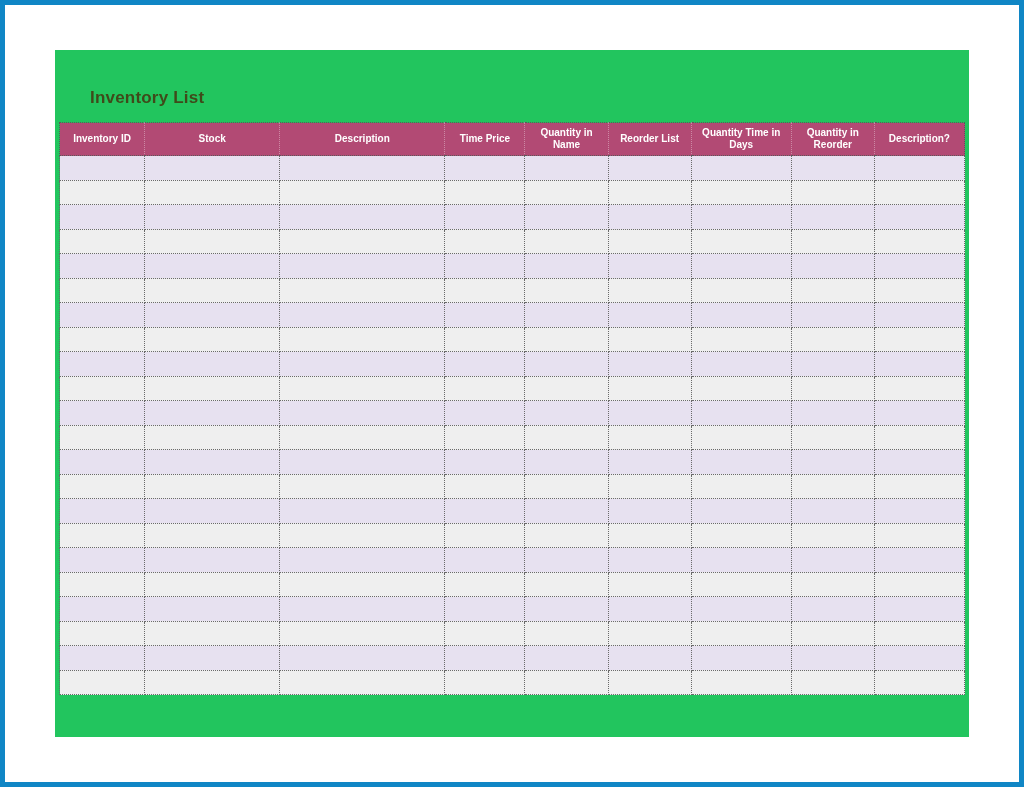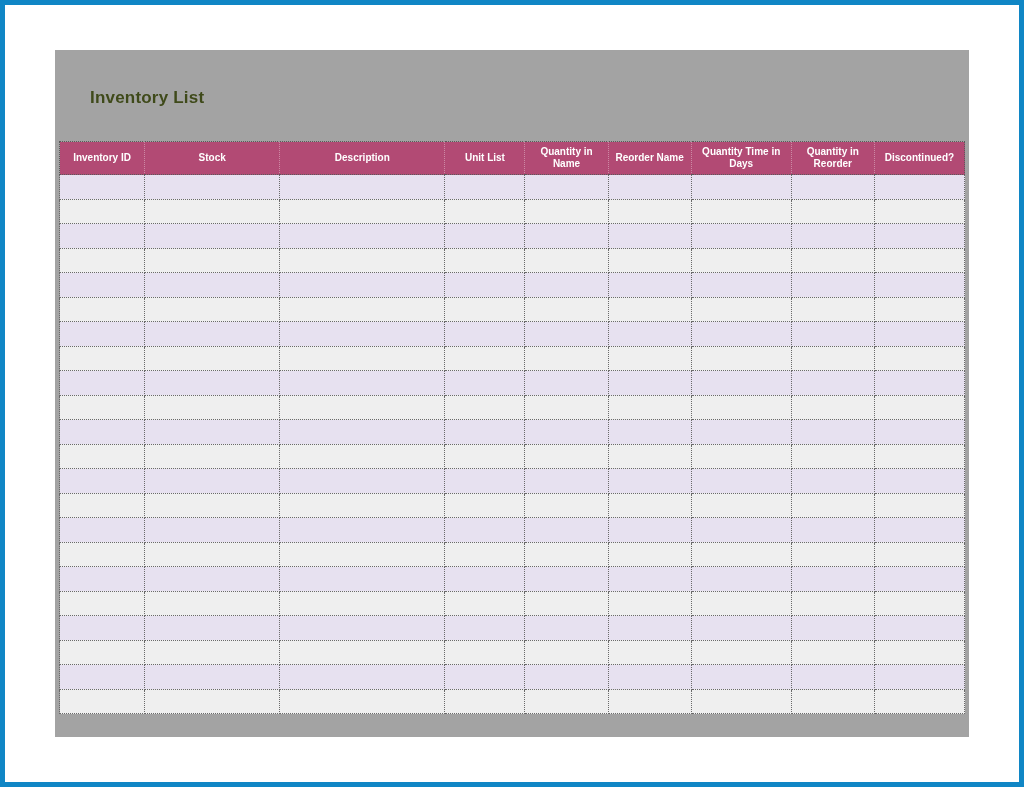--- a/index.html
+++ b/index.html
@@ -20,7 +20,7 @@
     right: 50px;
     top: 45px;
     bottom: 45px;
-    background: #a3a3a3;
+    background: #22c55e;
   }
   .title {
     font-size: 17px;

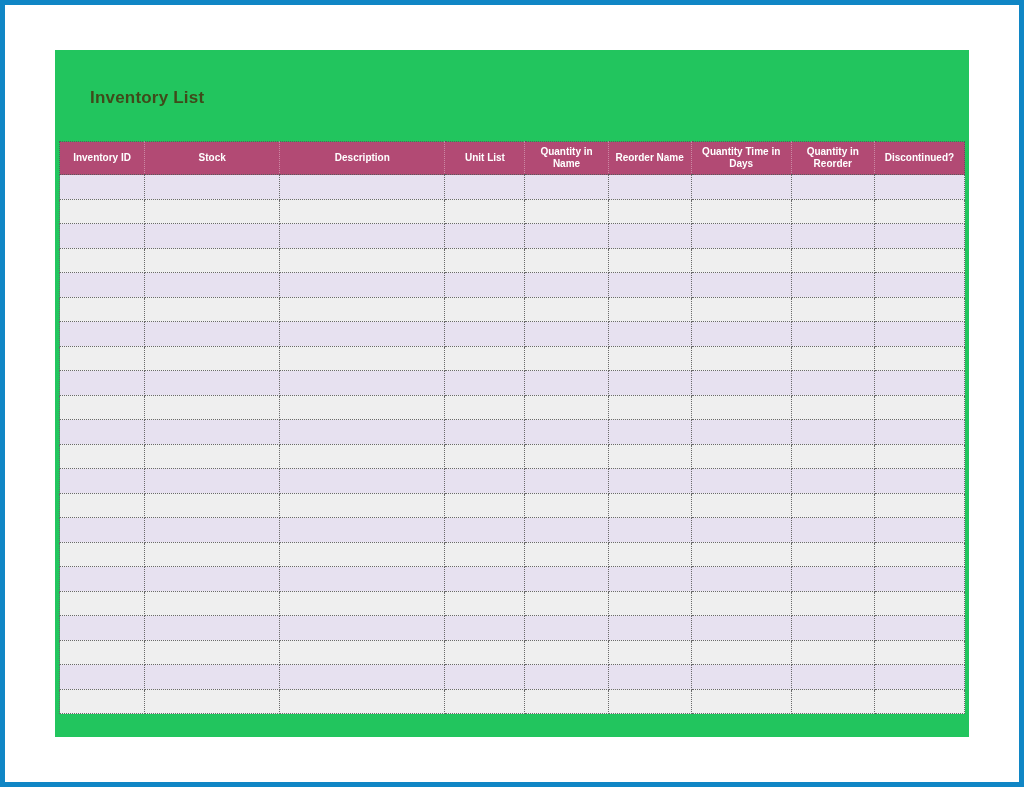--- a/index.html
+++ b/index.html
@@ -36,7 +36,6 @@
     width: 100%;
     border-collapse: collapse;
     table-layout: fixed;
-    margin-top: 19px;
   }
   table.inventory col.c-id   { width: 8.5%; }
   table.inventory col.c-name { width: 13.5%; }

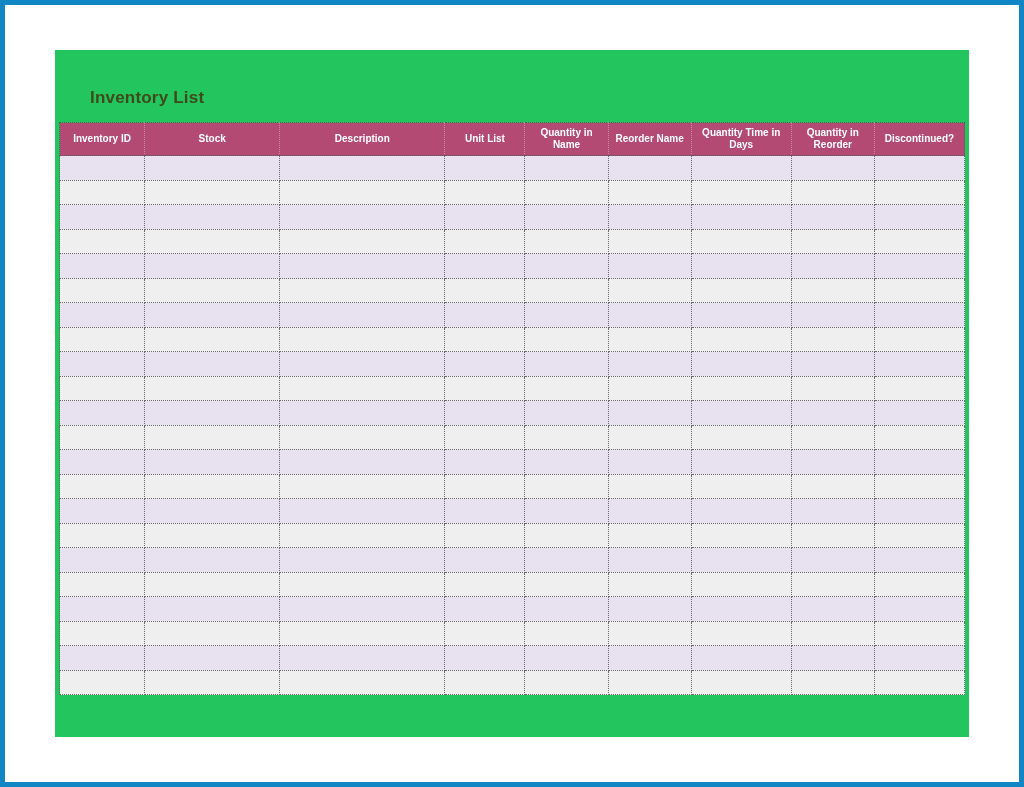--- a/index.html
+++ b/index.html
@@ -97,7 +97,7 @@
             <th>Inventory ID</th>
             <th>Stock</th>
             <th>Description</th>
-            <th>Unit List</th>
+            <th>Time Price</th>
             <th>Quantity in Name</th>
             <th>Reorder Name</th>
             <th>Quantity Time in Days</th>

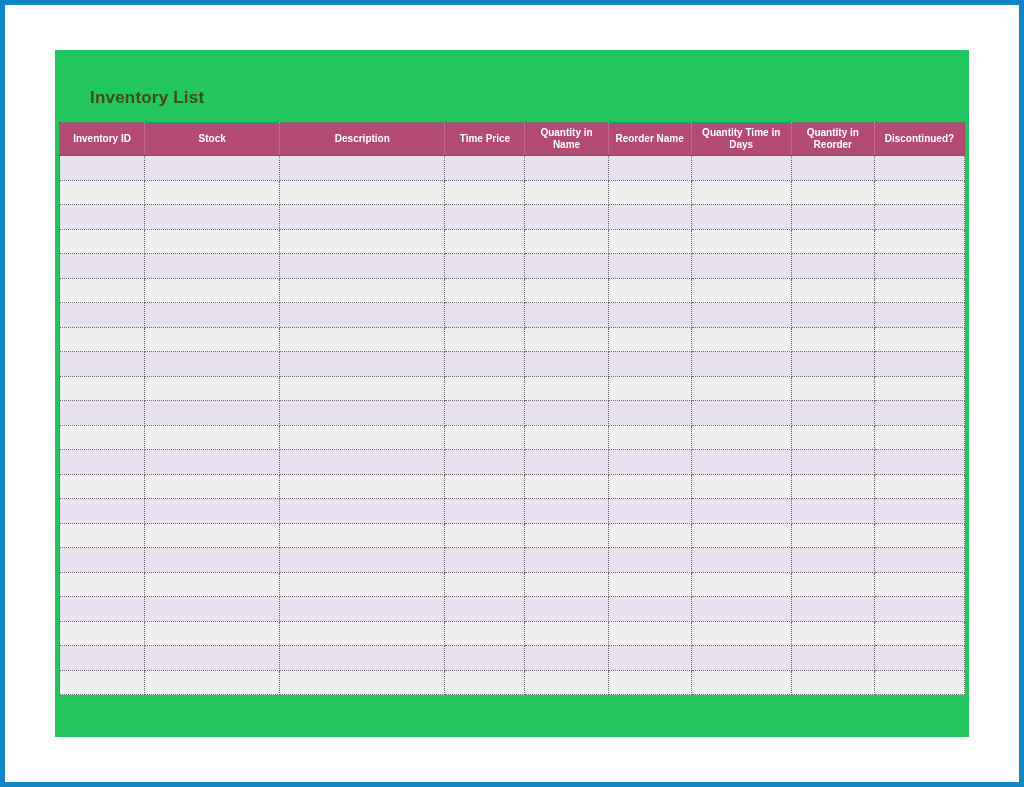--- a/index.html
+++ b/index.html
@@ -99,7 +99,7 @@
             <th>Description</th>
             <th>Time Price</th>
             <th>Quantity in Name</th>
-            <th>Reorder Name</th>
+            <th>Reorder List</th>
             <th>Quantity Time in Days</th>
             <th>Quantity in Reorder</th>
             <th>Discontinued?</th>

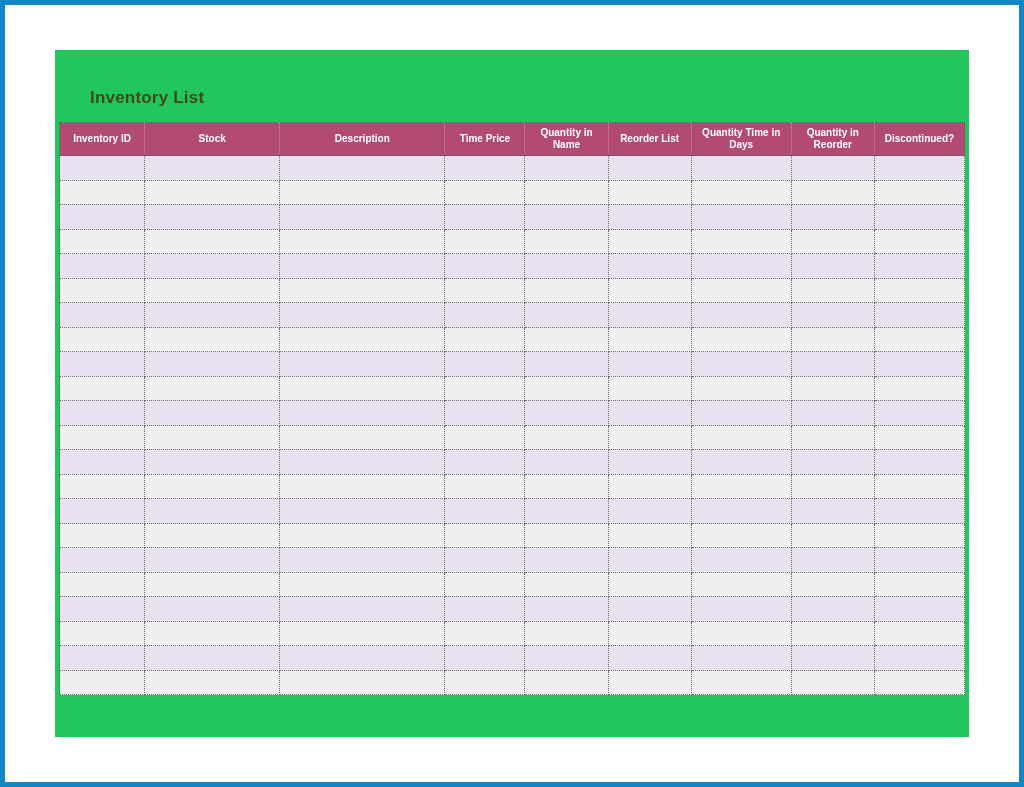--- a/index.html
+++ b/index.html
@@ -102,7 +102,7 @@
             <th>Reorder List</th>
             <th>Quantity Time in Days</th>
             <th>Quantity in Reorder</th>
-            <th>Discontinued?</th>
+            <th>Description?</th>
           </tr>
         </thead>
         <tbody id="inv-body">

